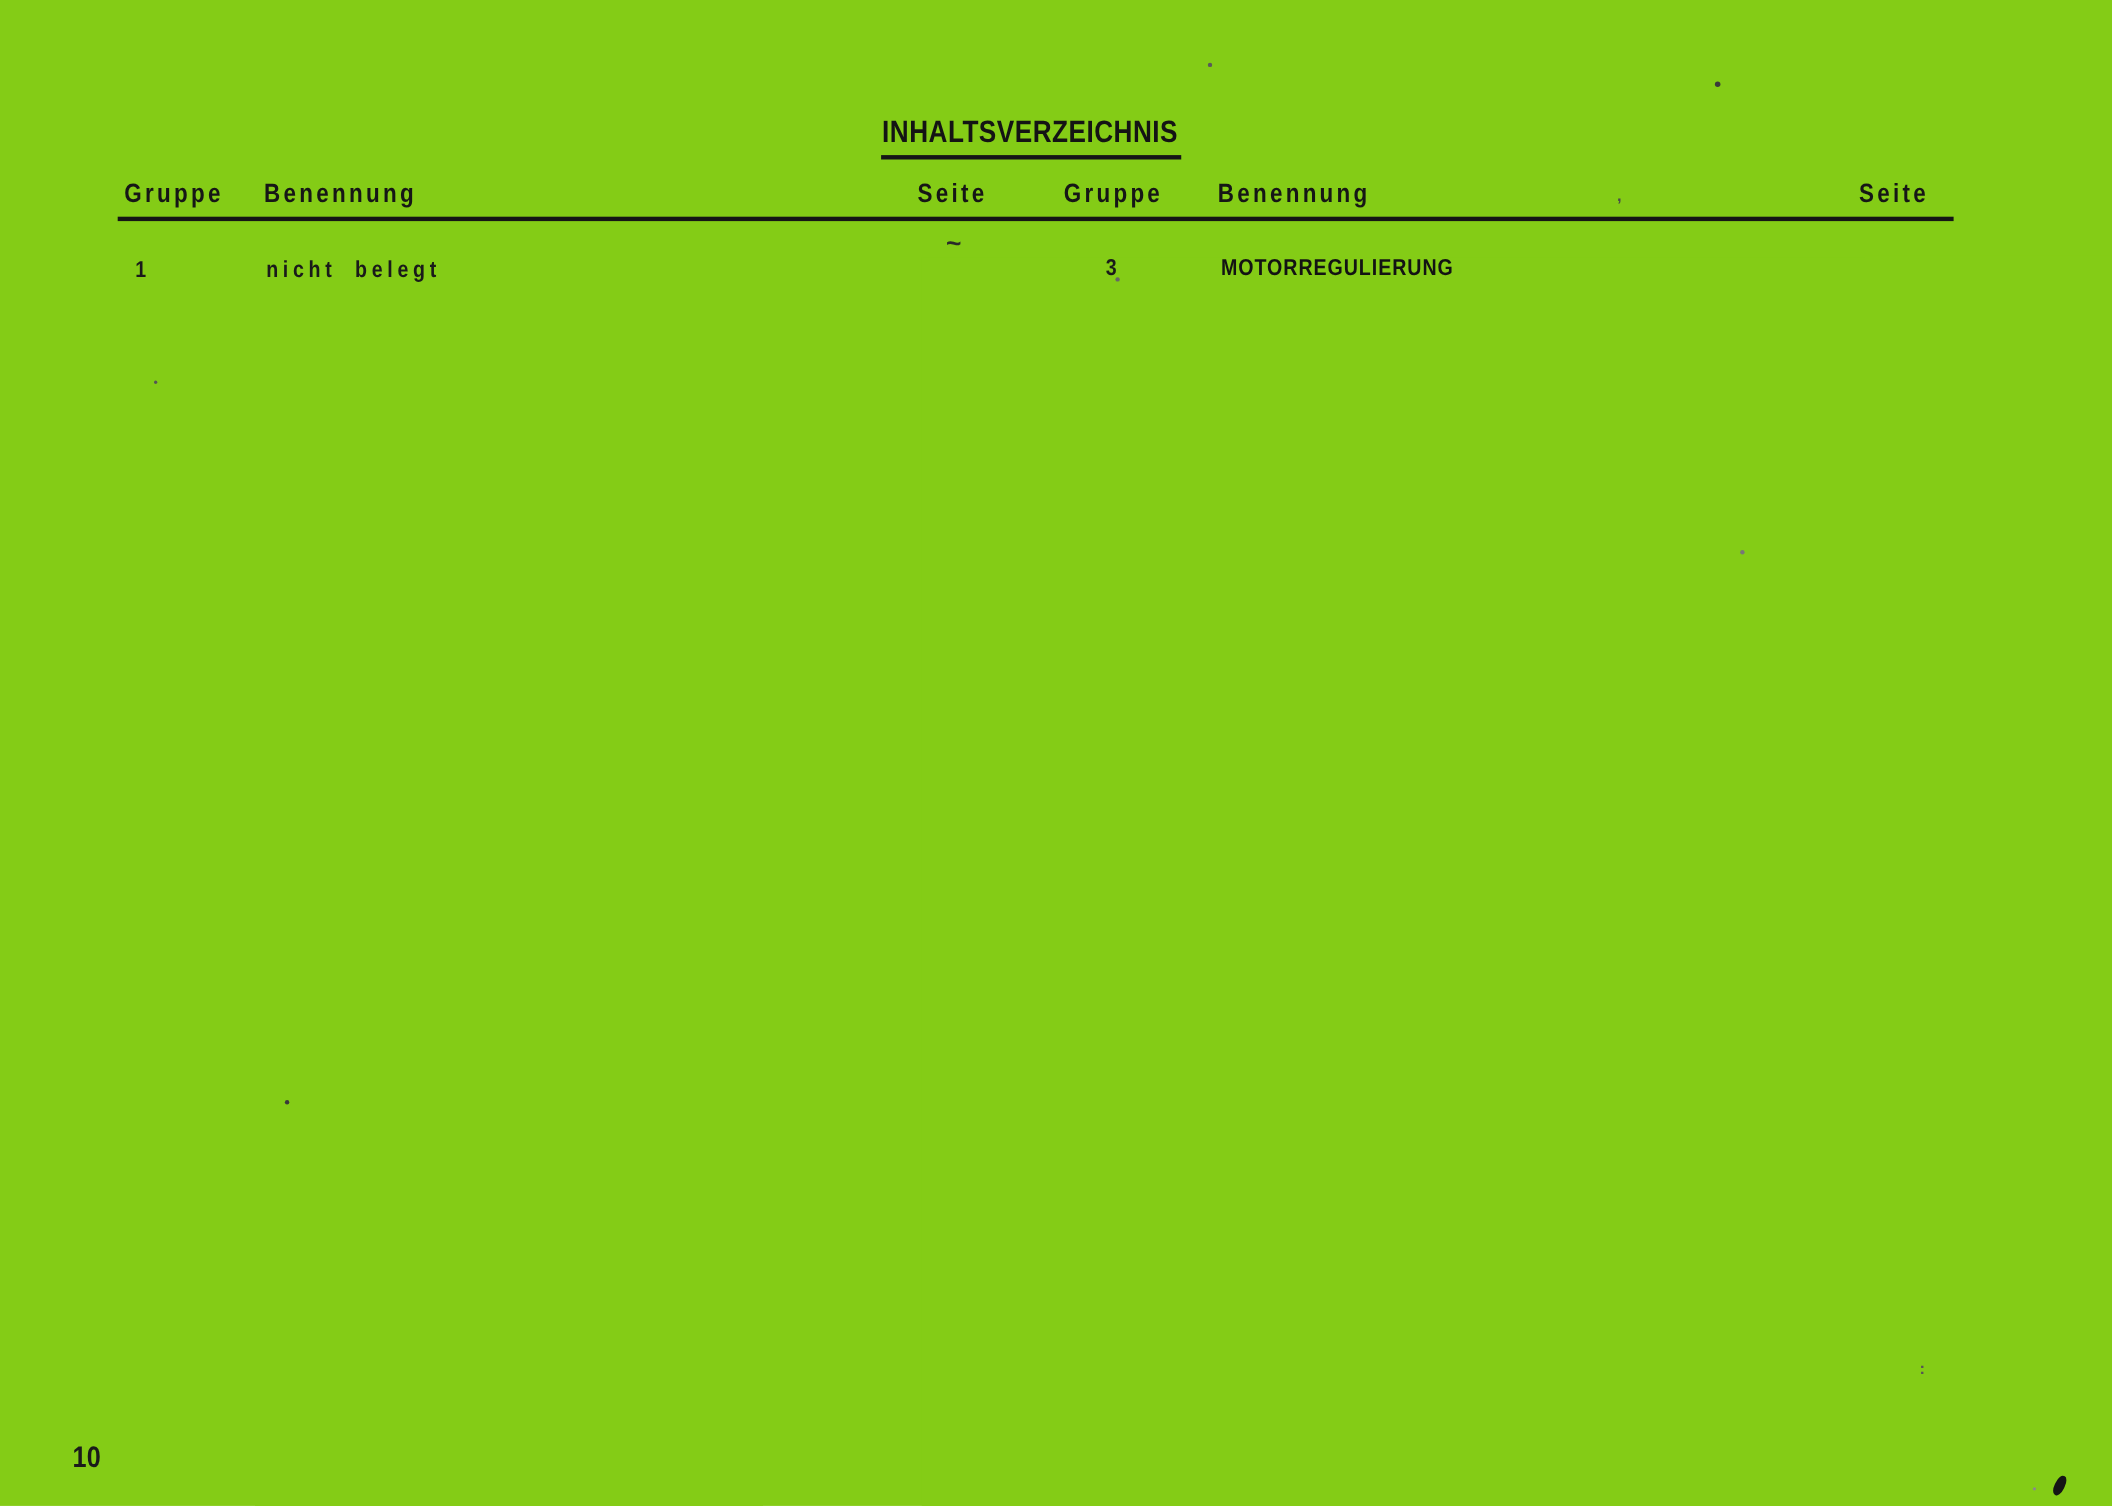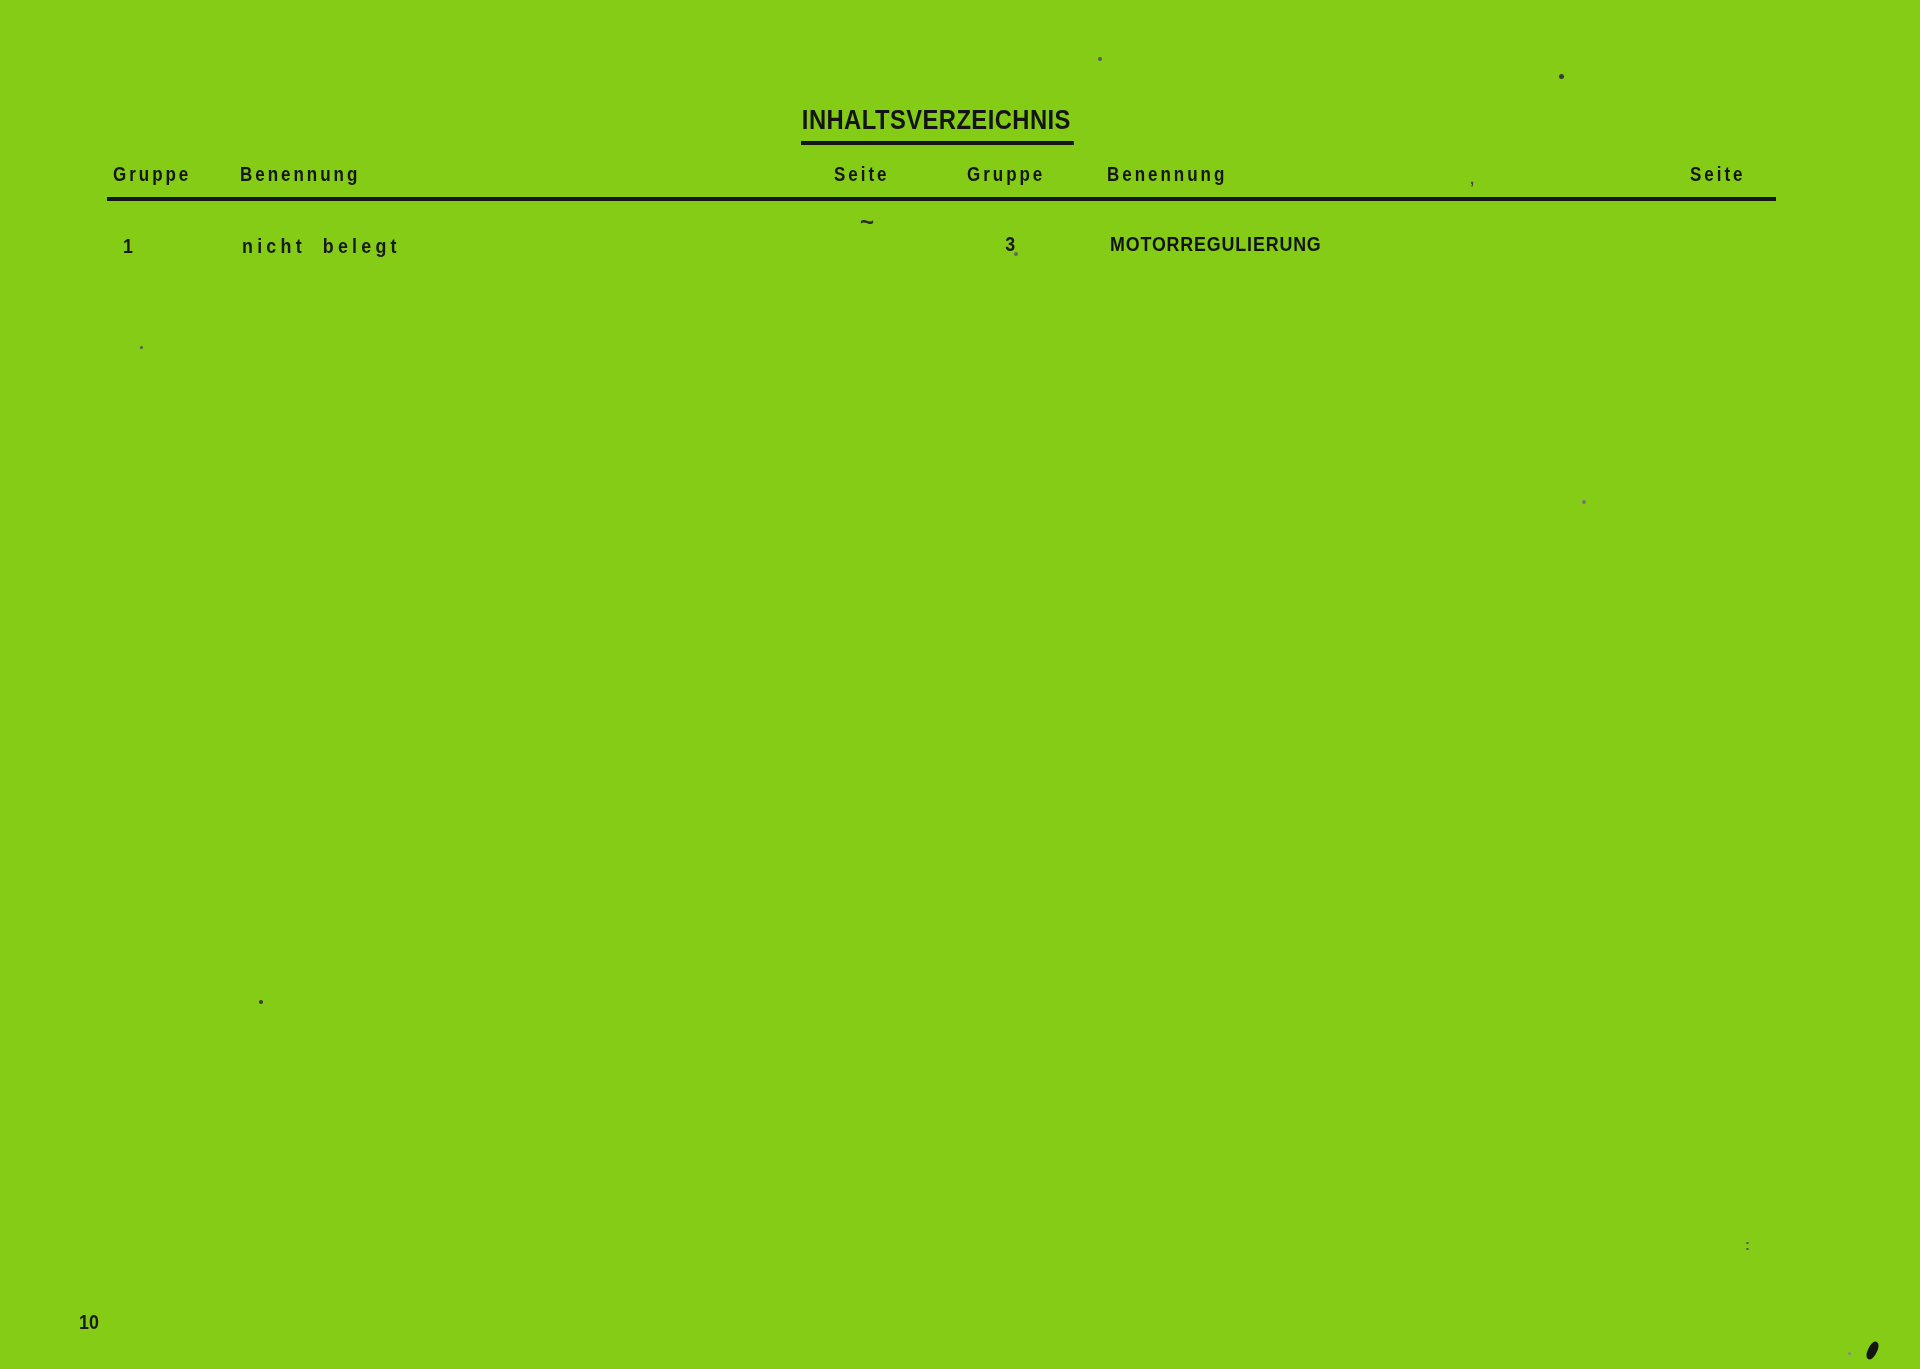--- a/index.html
+++ b/index.html
@@ -15,7 +15,7 @@
   .title{font-size:28px;letter-spacing:.5px;color:#141414;
          border-bottom:4px solid #161616;padding:0 3px 5px 1px;}
 
-  .hdr{position:absolute;top:163px;font-size:20px;color:#161616;}
+  .hdr{position:absolute;top:163px;font-size:24px;color:#161616;}
   .hdr .t{letter-spacing:3.5px;}
 
   .rule{position:absolute;left:107px;top:197px;width:1669px;height:4px;background:#151515;}

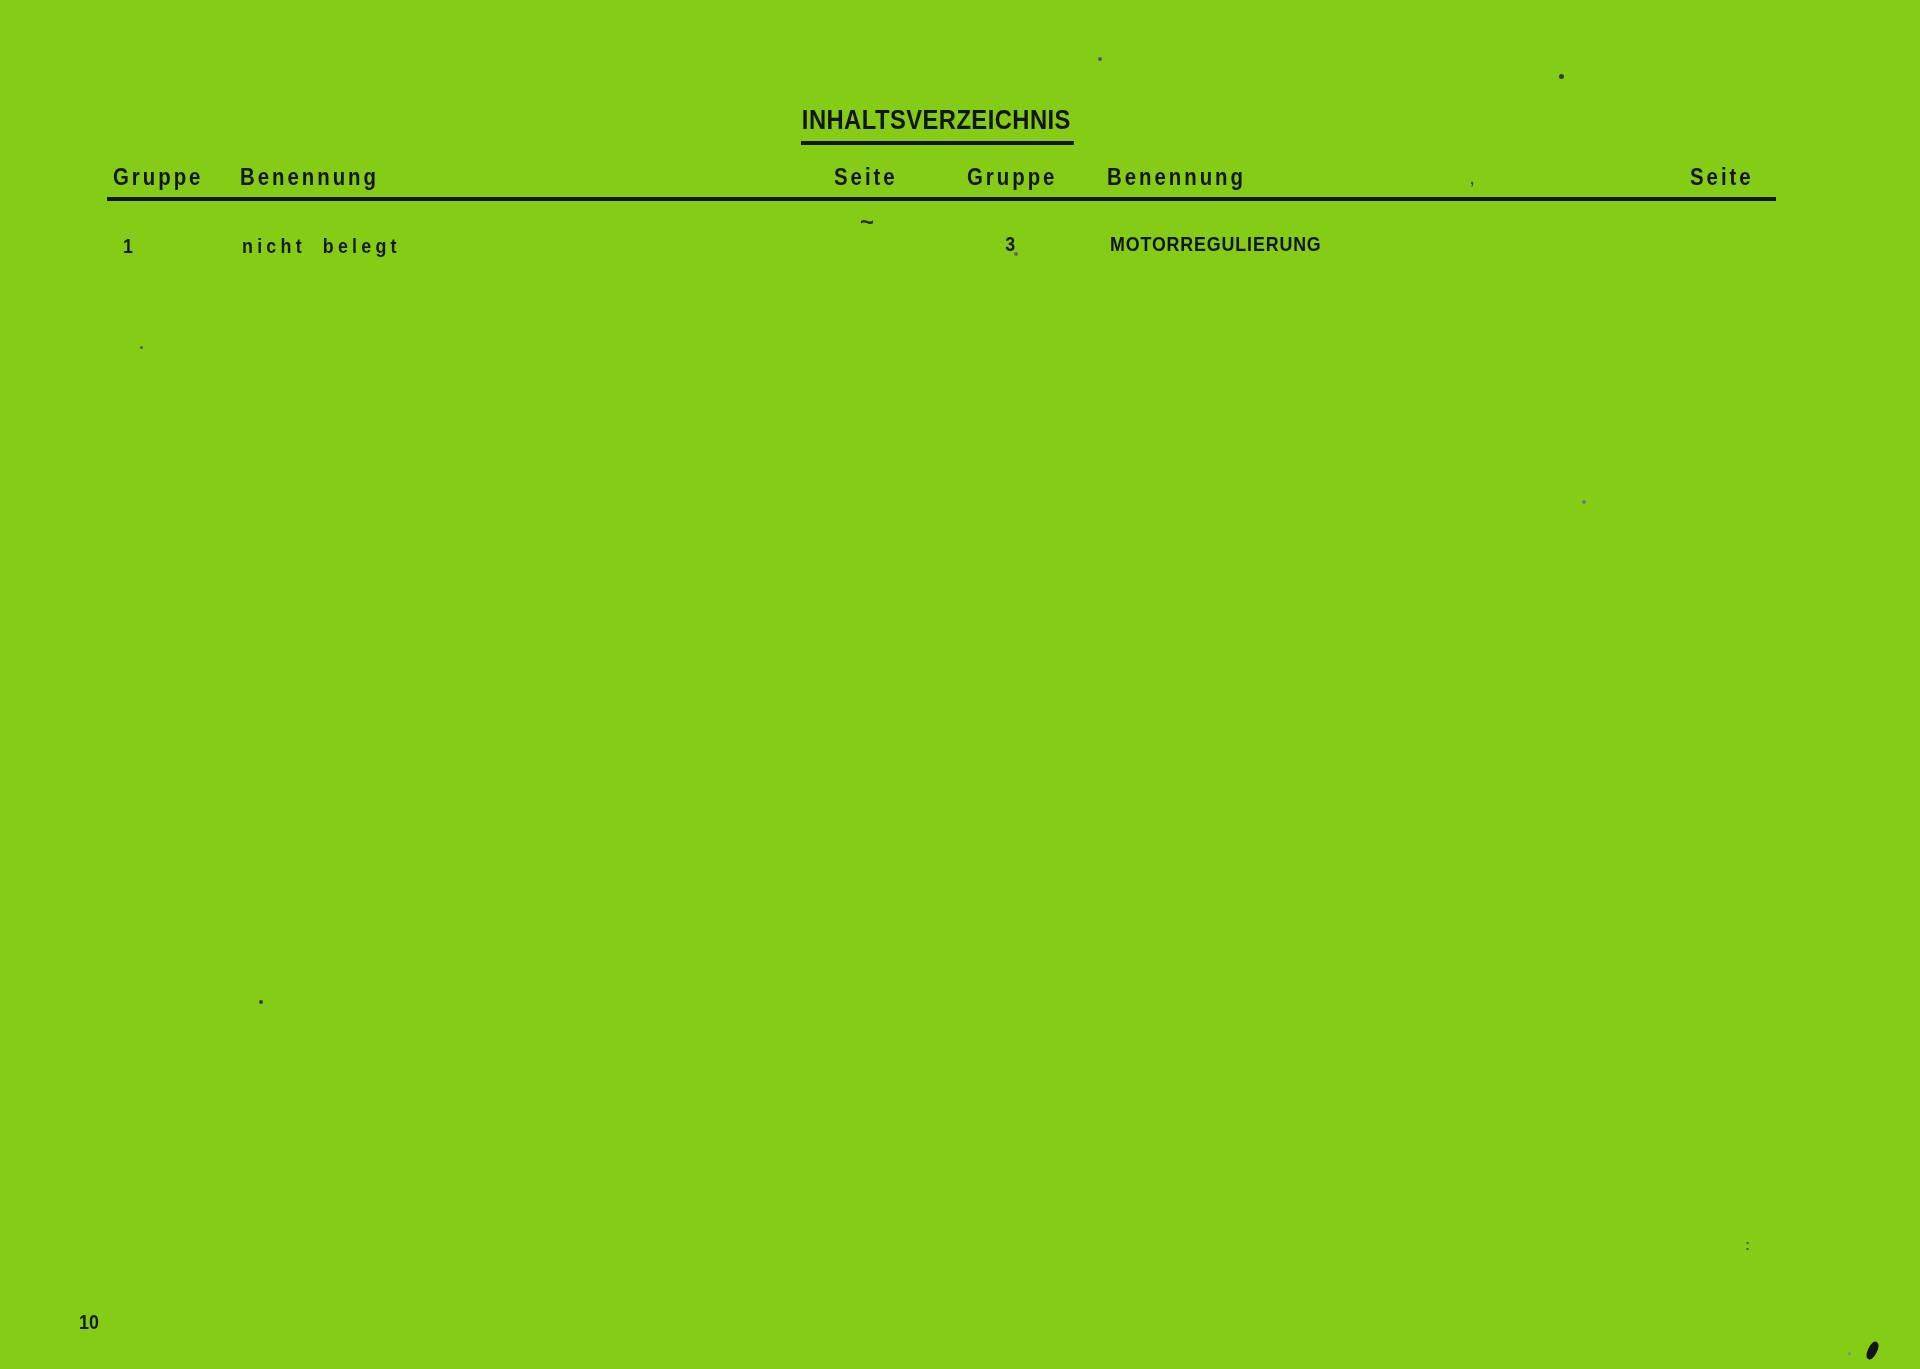--- a/index.html
+++ b/index.html
@@ -33,7 +33,7 @@
   .cell.text.title-line .t{letter-spacing:1px;color:#131313;}
   .cell.text.vacant .t{letter-spacing:5px;word-spacing:9px;}
 
-  .footer-num{position:absolute;left:79px;top:1310px;font-size:21px;}
+  .footer-num{position:absolute;left:66px;top:1310px;font-size:27px;}
 
   .speck{position:absolute;border-radius:50%;}
   .glyph-mark{position:absolute;font-weight:700;color:#2a2a2a;}

